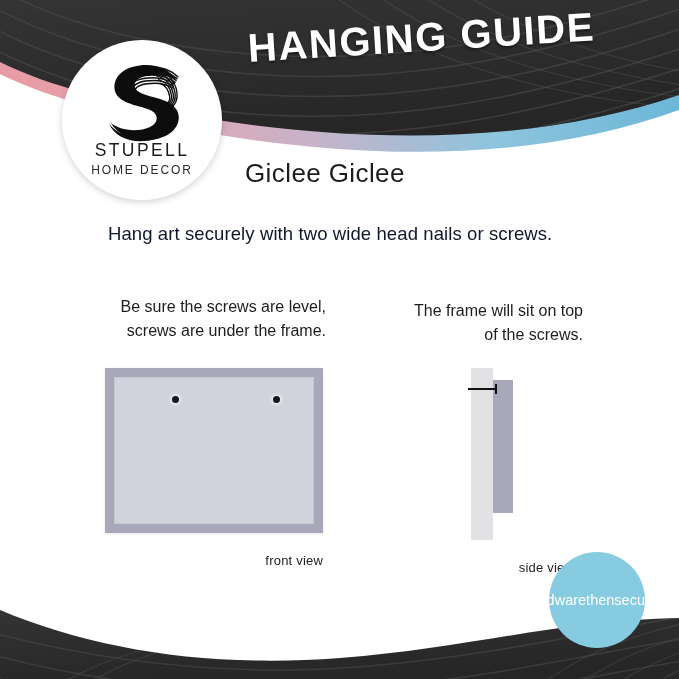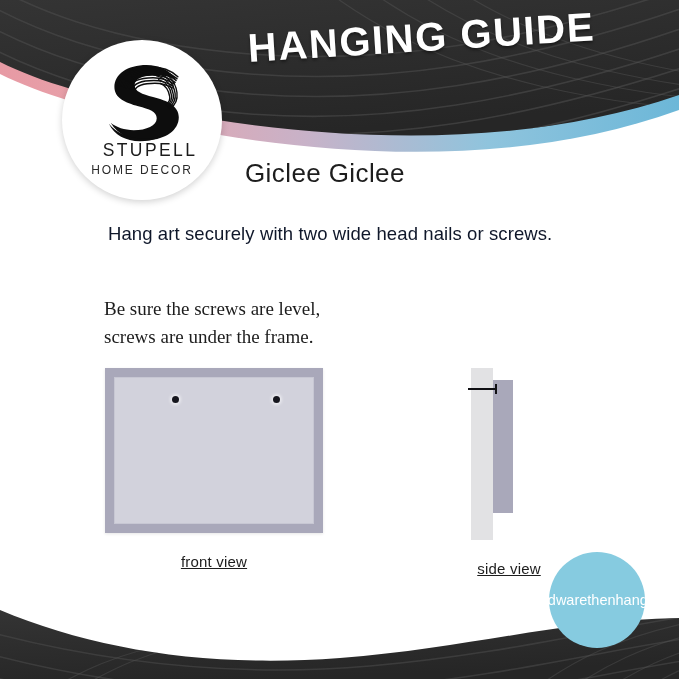--- a/index.html
+++ b/index.html
@@ -48,7 +48,7 @@
   }
   #logo-wordmark {
     position: absolute;
-    left: 8px;
+    left: 0;
     top: 100px;
     width: 160px;
     text-align: center;

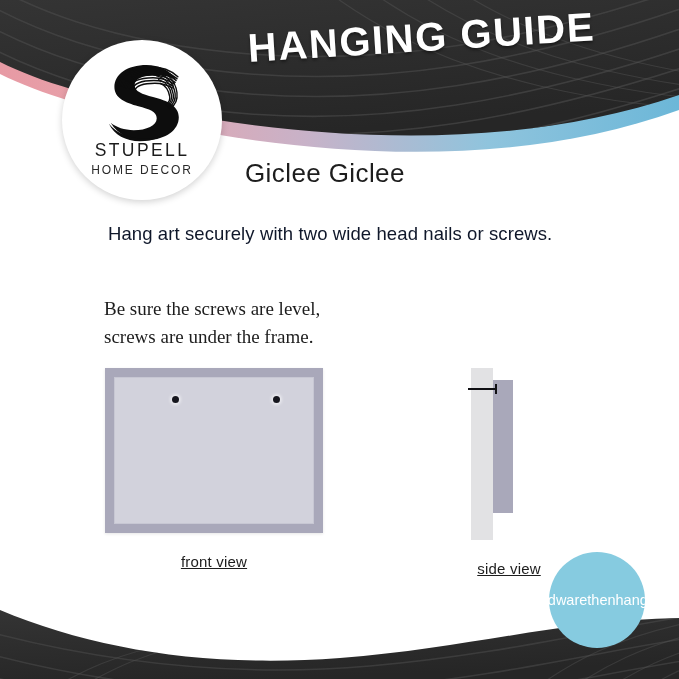--- a/index.html
+++ b/index.html
@@ -114,11 +114,11 @@
   
   .caption-block {
     position: absolute;
-    font-family: Liberation Serif, serif;
-    font-size: 19px;
+    font-family: Liberation Sans, sans-serif;
+    font-size: 16px;
     line-height: 1.47;
     color: #1d1d1d;
-    text-align: left;
+    text-align: right;
   }
   #caption-front { left: 104px; top: 295px; width: 222px; }
   #caption-side  { left: 395px; top: 299px; width: 188px; }

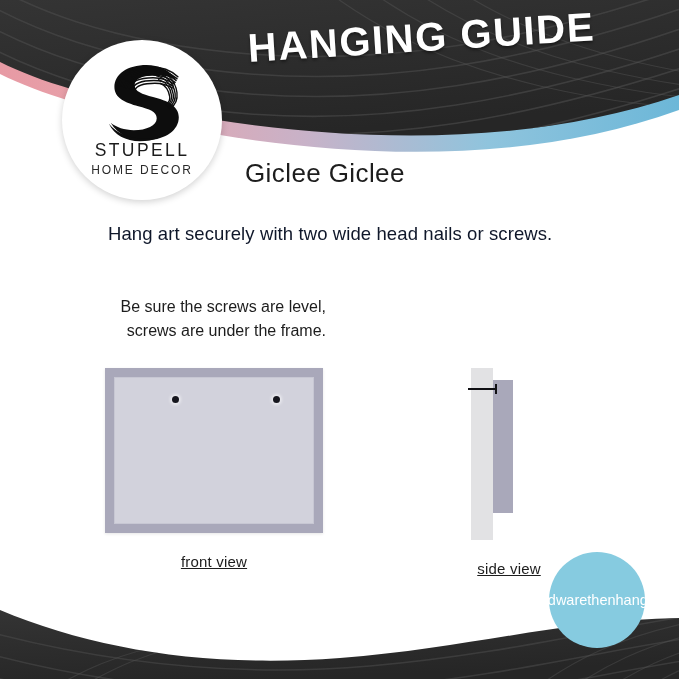--- a/index.html
+++ b/index.html
@@ -337,6 +337,10 @@
     <div>screws are under the frame.</div>
   </div>
 
+  <div class="caption-block" id="caption-side">
+    <div>The frame will sit on top</div>
+    <div>of the screws.</div>
+  </div>
 
   <div id="front-view-diagram">
     <div id="front-view-mat">

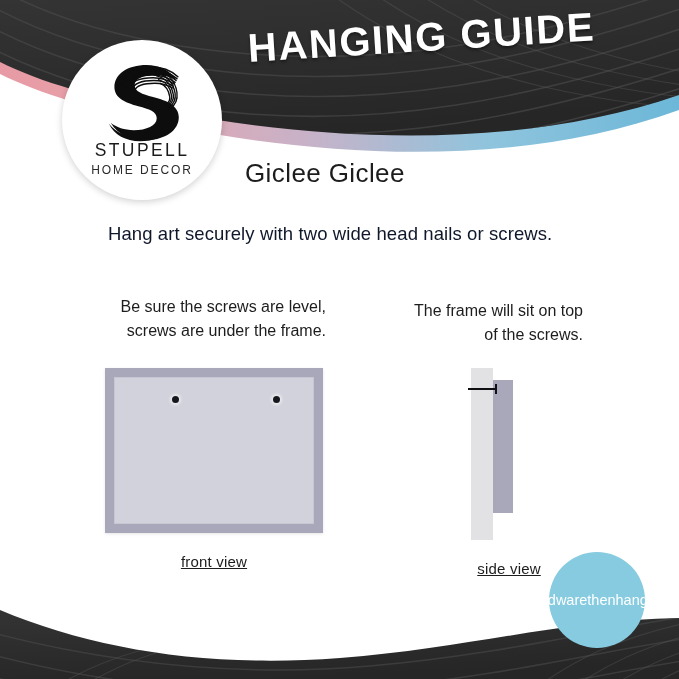--- a/index.html
+++ b/index.html
@@ -199,11 +199,10 @@
   .view-label {
     position: absolute;
     font-family: "Liberation Sans", sans-serif;
-    font-size: 15px;
+    font-size: 13px;
     color: #1d1d1d;
-    text-align: center;
+    text-align: right;
     letter-spacing: 0.2px;
-    text-decoration: underline;
   }
   #label-front-view { left: 105px; top: 553px; width: 218px; }
   #label-side-view  { left: 444px; top: 560px; width: 130px; }

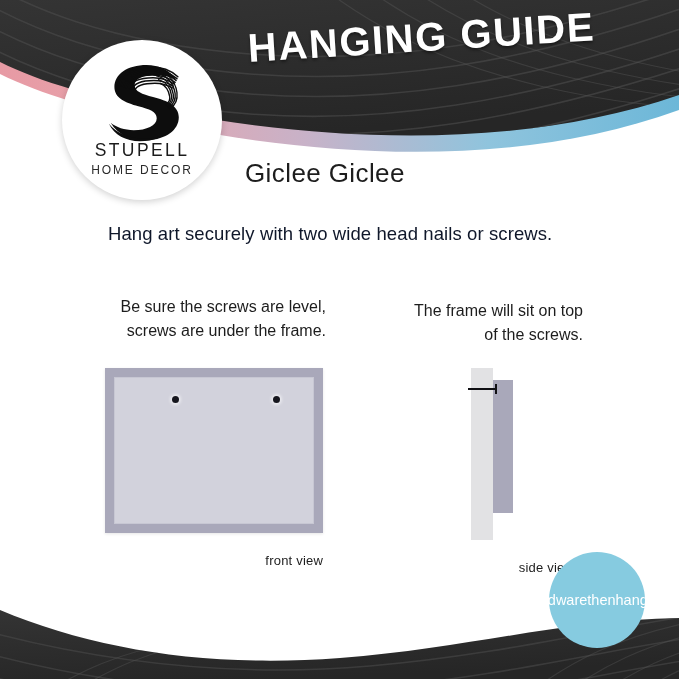--- a/index.html
+++ b/index.html
@@ -361,7 +361,7 @@
   <div id="hardware-badge">
     <span>hardware</span>
     <span>then</span>
-    <span>hanging</span>
+    <span>securely</span>
   </div>
 
 </div>

